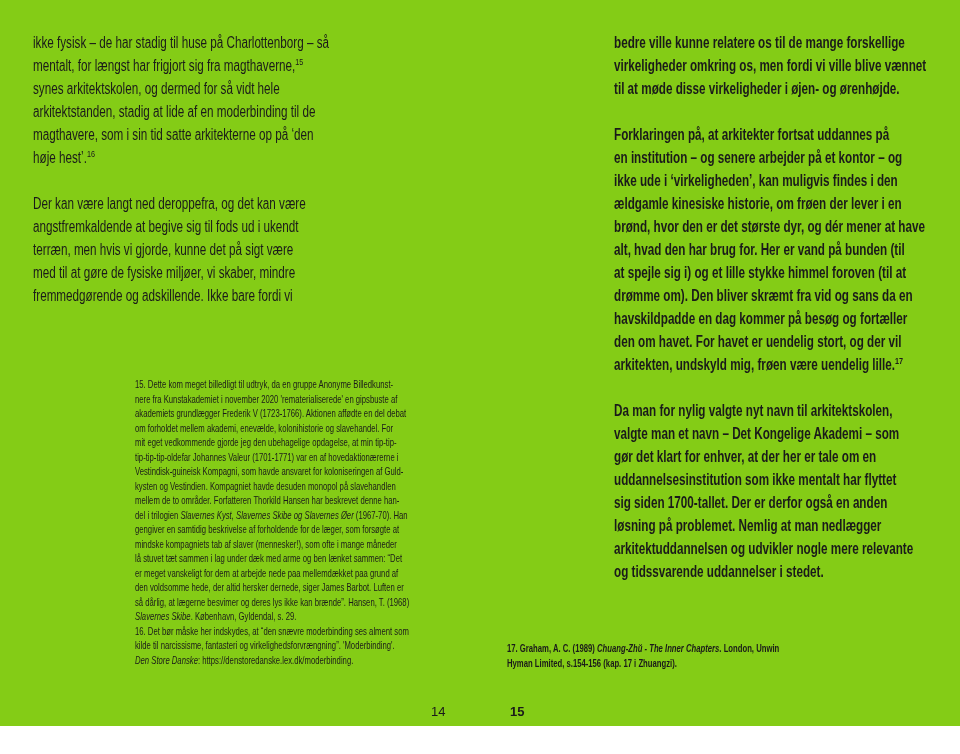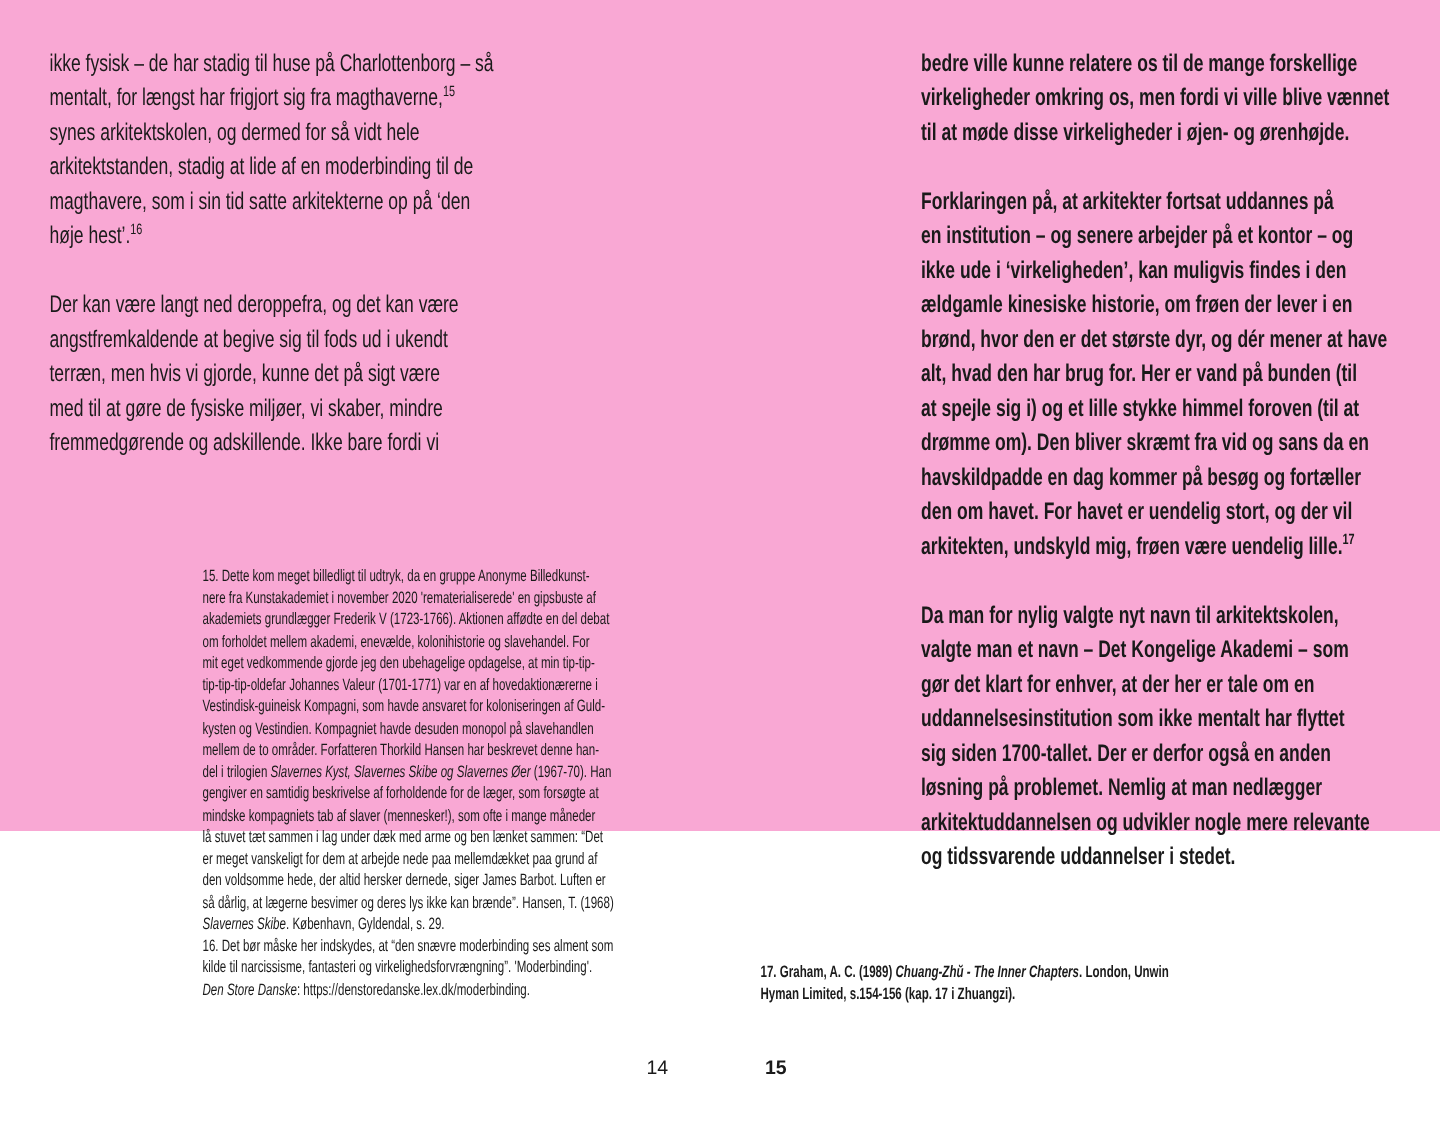--- a/index.html
+++ b/index.html
@@ -9,7 +9,7 @@
     font-family: "Liberation Sans", "DejaVu Sans", sans-serif;
     overflow: hidden;
   }
-  .spread { position: relative; width: 960px; height: 554px; background: #f9a8d4; }
+  .spread { position: relative; width: 960px; height: 726px; background: #84cc16; }
   .page { position: absolute; top: 0; height: 754px; }
   .page.left  { left: 0;   width: 480px; }
   .page.right { left: 480px; width: 480px; font-weight: bold; }

